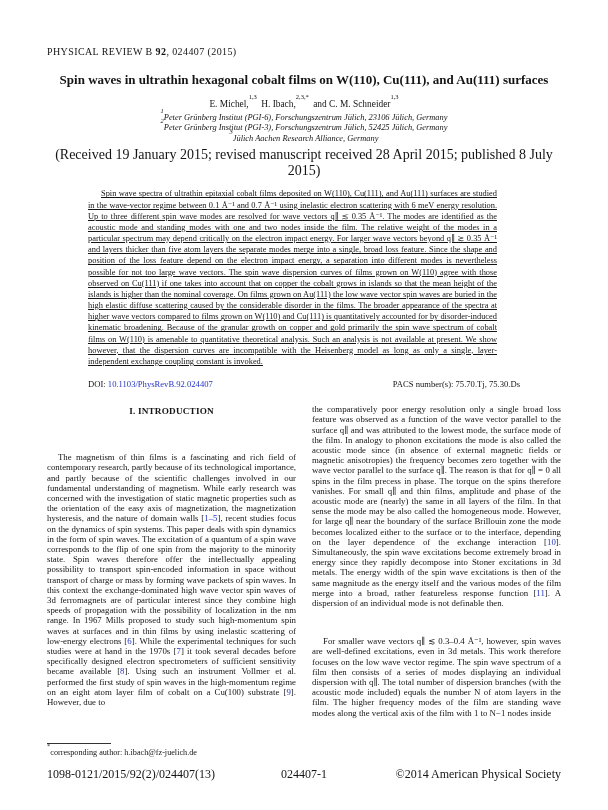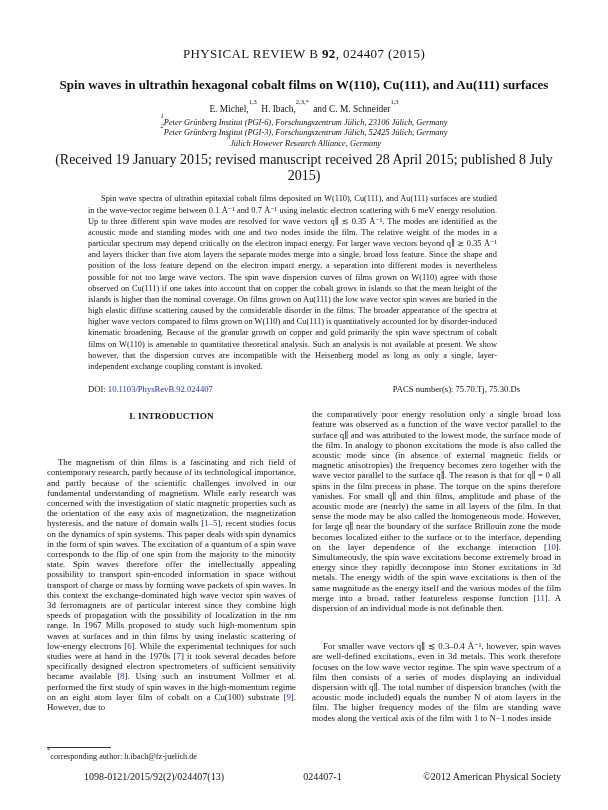--- a/index.html
+++ b/index.html
@@ -16,7 +16,7 @@
     overflow: hidden;
   }
   .running-head {
-    text-align: center; font-size: 13px; letter-spacing: 0.4px;
+    text-align: left; font-size: 10px; letter-spacing: 0.4px;
   }
   .title {
     margin-top: 15px; text-align: center;

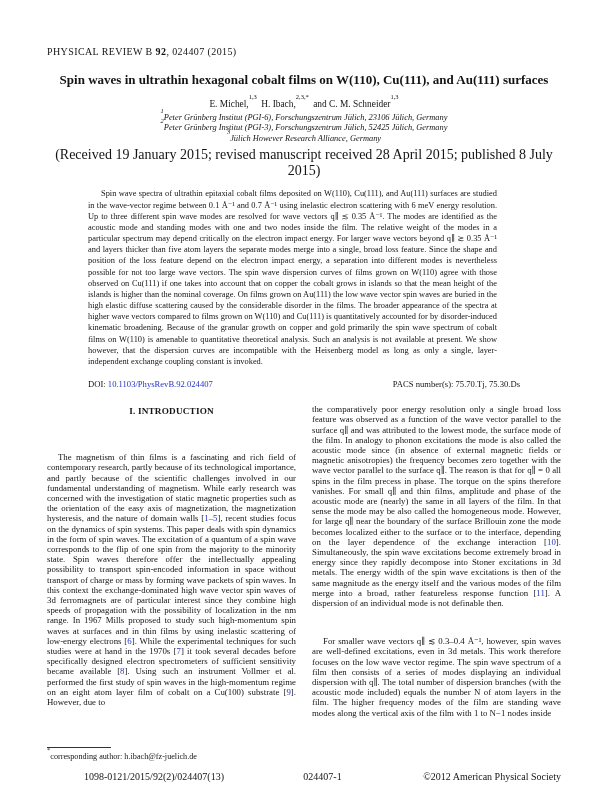--- a/index.html
+++ b/index.html
@@ -73,7 +73,7 @@
   <div class="affils">
     <div><sup class="s">1</sup><span>Peter Grünberg Institut (PGI-6), Forschungszentrum Jülich, 23106 Jülich, Germany</span></div>
     <div><sup class="s">2</sup><span>Peter Grünberg Institut (PGI-3), Forschungszentrum Jülich, 52425 Jülich, Germany</span></div>
-    <div><sup class="s">3</sup><span>Jülich However Research Alliance, Germany</span></div>
+    <div><sup class="s">3</sup><span>Jülich Aachen Research Alliance, Germany</span></div>
   </div>
 
   <div class="received">(Received 19 January 2015; revised manuscript received 28 April 2015; published 8 July 2015)</div>

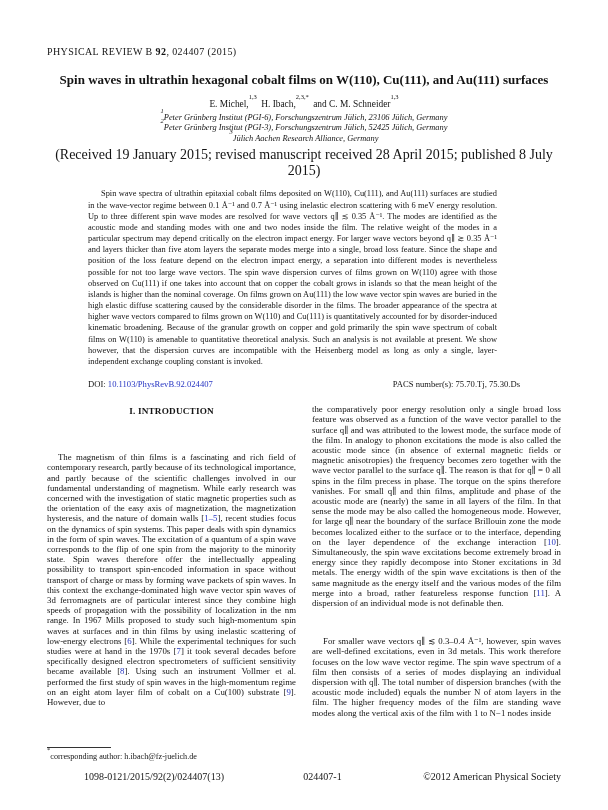--- a/index.html
+++ b/index.html
@@ -30,7 +30,7 @@
   .abstract {
     margin: 9px 64px 0 41px;
     font-size: 8.4px; line-height: 1.33;
-    text-align: justify; text-indent: 13px;
+    text-align: justify; text-indent: 13px; text-decoration: underline;
   }
   .doi-row {
     margin: 12px 41px 0 41px;

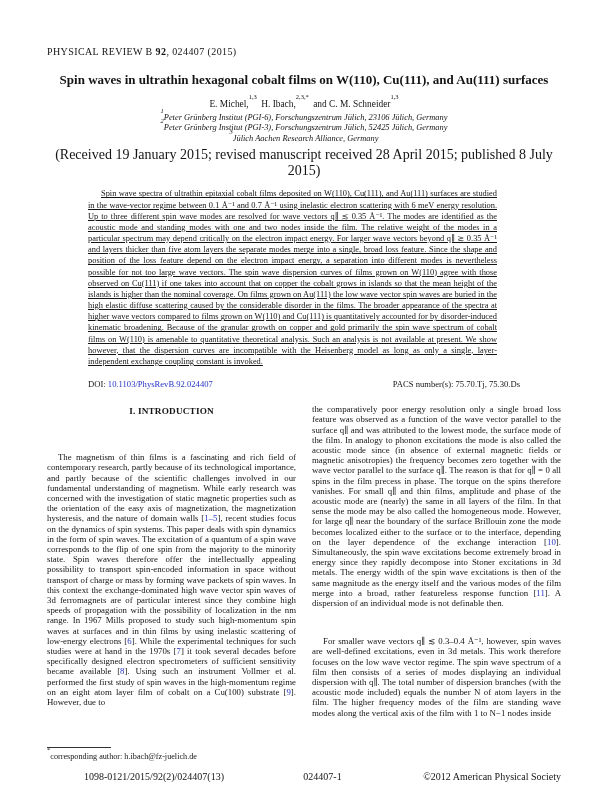--- a/index.html
+++ b/index.html
@@ -46,8 +46,8 @@
   .footnote { margin-top: auto; padding-top: 2px; font-size: 8.2px; }
   .footnote .rule { width: 64px; border-top: 1px solid #333; margin-bottom: 4px; }
   .page-footer {
-    margin-top: 10px; font-size: 10px; position: relative;
-    display: flex; justify-content: space-between; align-items: flex-end; margin-left: 37px;
+    margin-top: 10px; font-size: 12px; position: relative;
+    display: flex; justify-content: space-between; align-items: flex-end;
   }
   .page-footer .center {
     position: absolute; left: 50%; transform: translateX(-50%);

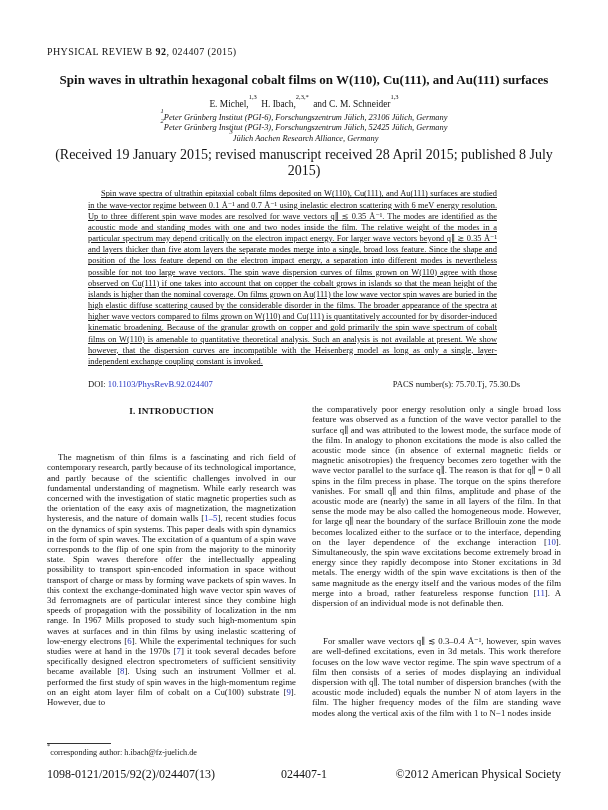--- a/index.html
+++ b/index.html
@@ -103,7 +103,7 @@
   <div class="page-footer">
     <span>1098-0121/2015/92(2)/024407(13)</span>
     <span class="center">024407-1</span>
-    <span>©2012 American Physical Society</span>
+    <span>©2014 American Physical Society</span>
   </div>
 
 </div>

